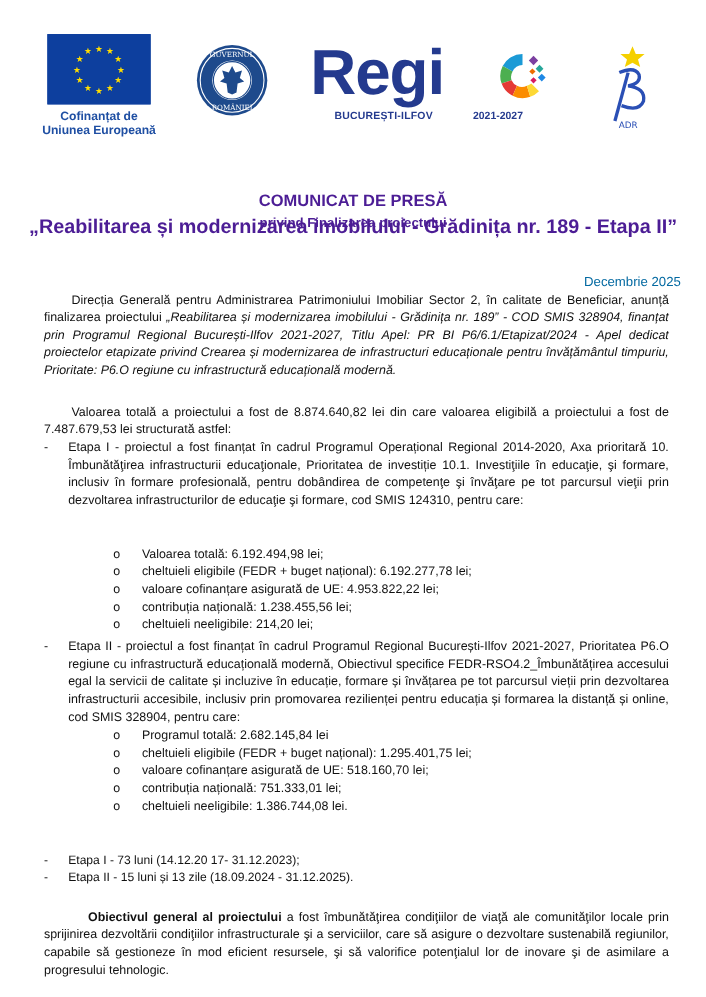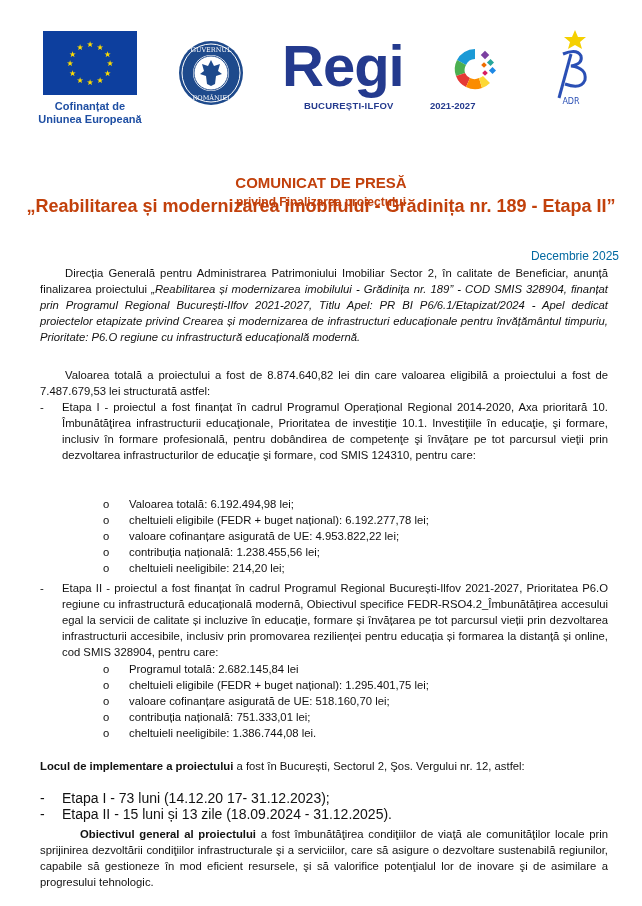--- a/index.html
+++ b/index.html
@@ -20,7 +20,7 @@
   .regio-ring { position: absolute; left: 172px; top: 6px; width: 46px; height: 46px; }
   .regio-sub { position: absolute; left: 4px; top: 60px; font-size: 9.5px; font-weight: bold; color: #243a8e; letter-spacing: 0.2px; padding-left: 20px; }
   .regio-years { position: absolute; left: 150px; top: 60px; font-size: 9.5px; font-weight: bold; color: #243a8e; }
-  .adr { position: absolute; left: 545px; top: 28px; width: 50px; height: 78px; }
+  .adr { position: absolute; left: 545px; top: 40px; width: 50px; height: 78px; }
 
   
   .title { position: absolute; left: 0; width: 642px; text-align: center; color: #c2410c; font-weight: bold;

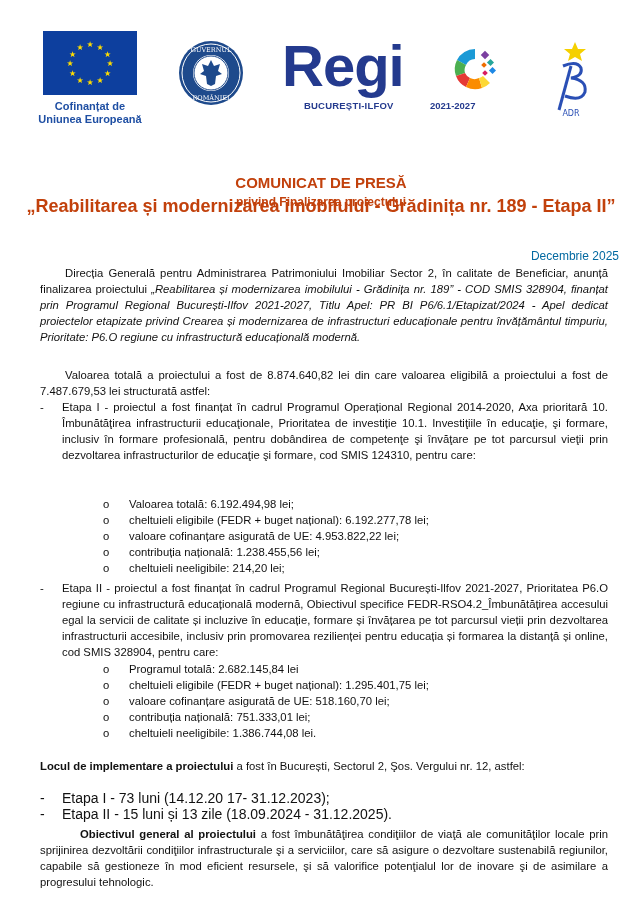--- a/index.html
+++ b/index.html
@@ -23,7 +23,7 @@
   .adr { position: absolute; left: 545px; top: 40px; width: 50px; height: 78px; }
 
   
-  .title { position: absolute; left: 0; width: 642px; text-align: center; color: #c2410c; font-weight: bold;
+  .title { position: absolute; left: 0; width: 642px; text-align: center; color: #4c1d95; font-weight: bold;
            font-family: "Liberation Sans", sans-serif; }
   .t1 { top: 174px; font-size: 15px; }
   .t2 { top: 195px; font-size: 12px; }

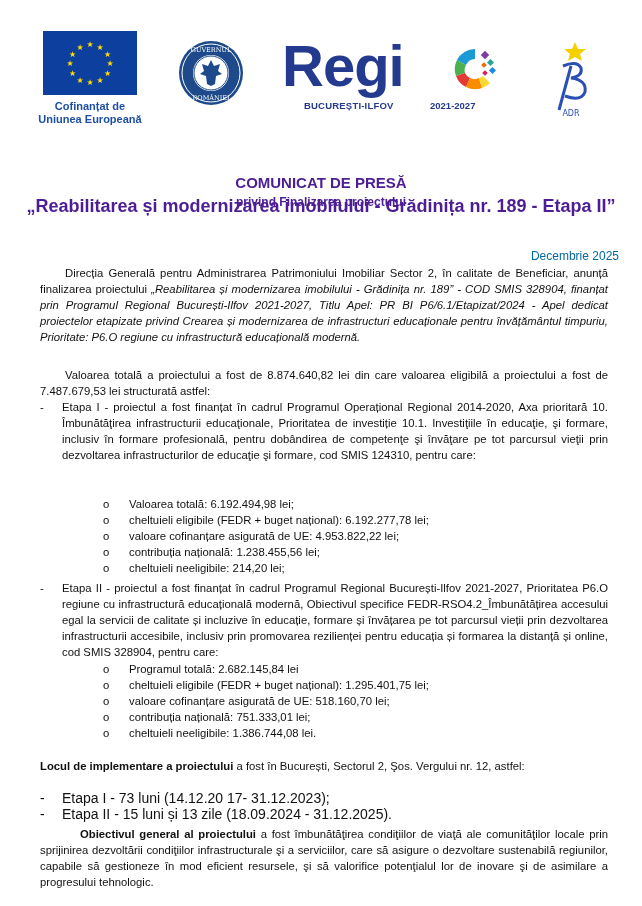--- a/index.html
+++ b/index.html
@@ -155,7 +155,6 @@
     <div class="li"><span class="bullet">o</span><span>cheltuieli neeligibile: 1.386.744,08 lei.</span></div>
   </div>
 
-  <div class="txt loc"><b>Locul de implementare a proiectului</b><span> a fost în București, Sectorul 2, Şos. Vergului nr. 12, astfel:</span></div>
   <div class="loc-item" style="top:774px;"><span class="dash2">-</span><span>Etapa I - 73 luni (14.12.20 17- 31.12.2023);</span></div>
   <div class="loc-item" style="top:790px;"><span class="dash2">-</span><span>Etapa II - 15 luni și 13 zile (18.09.2024 - 31.12.2025).</span></div>
 

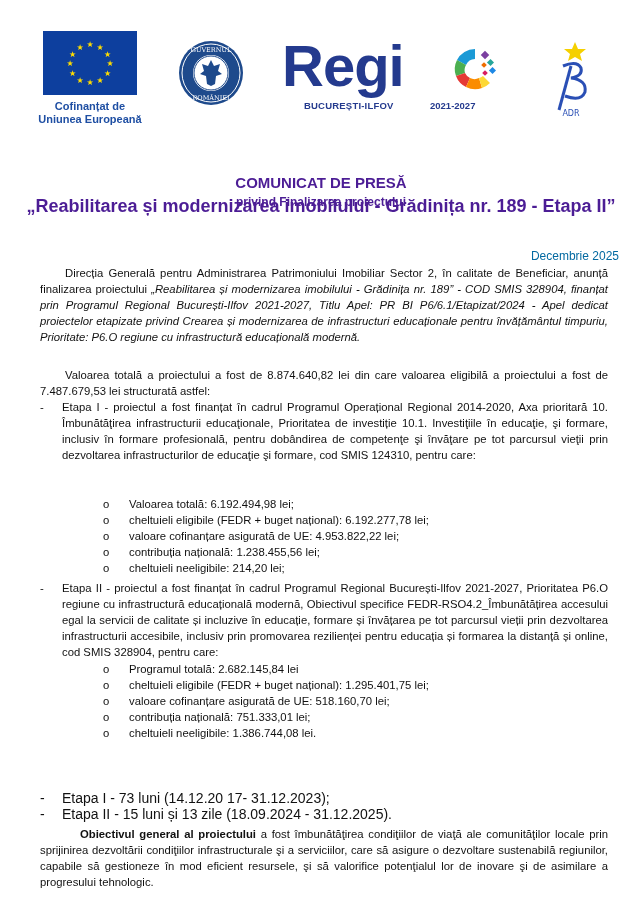--- a/index.html
+++ b/index.html
@@ -43,7 +43,7 @@
   .sub-list .li { position: relative; padding-left: 26px; height: 16.1px; white-space: nowrap; }
   .sub-list .bullet { position: absolute; left: 0; top: 0; }
   .loc { left: 40px; width: 568px; top: 758px; }
-  .loc-item { position: absolute; left: 40px; font-size: 14px; line-height: 16.1px; white-space: nowrap; margin-top: 16px; }
+  .loc-item { position: absolute; left: 40px; font-size: 11px; line-height: 16.1px; white-space: nowrap; }
   .loc-item .dash2 { display: inline-block; width: 22px; }
   .p4 { left: 40px; width: 568px; top: 826px; text-indent: 40px; }
   b { font-weight: bold; }

